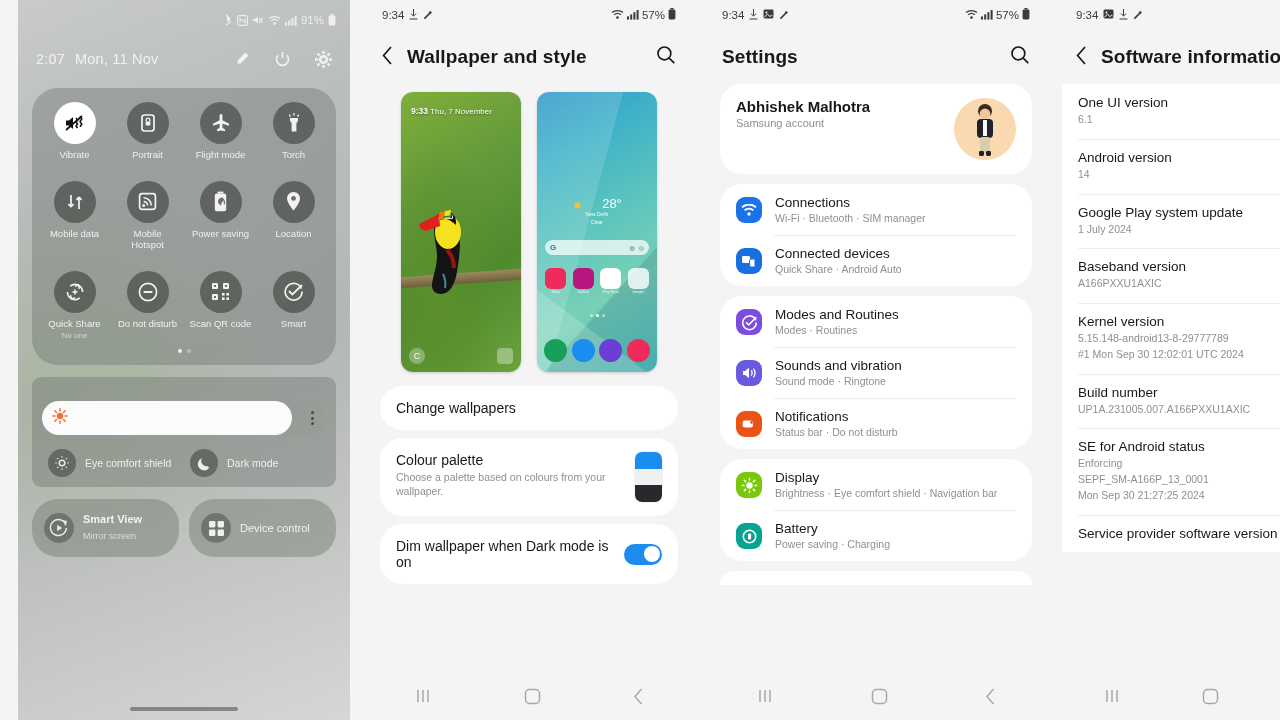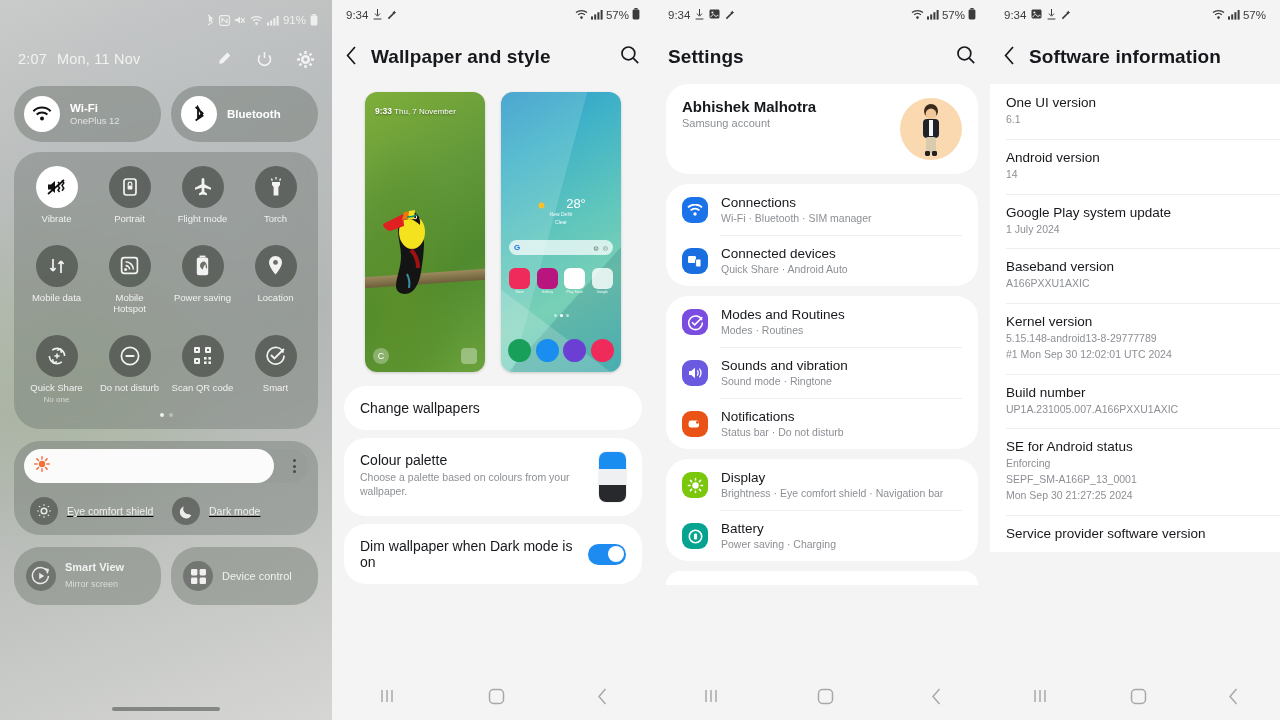--- a/index.html
+++ b/index.html
@@ -9,7 +9,7 @@
     background:#f4f4f5;
     display:flex;
   }
-  .panel { height:720px; position:relative; overflow:hidden; flex:none; }
+  .panel { height:720px; position:relative; overflow:hidden; flex:none;margin-left:18px; }
 
   
   #p1 { width:332px;

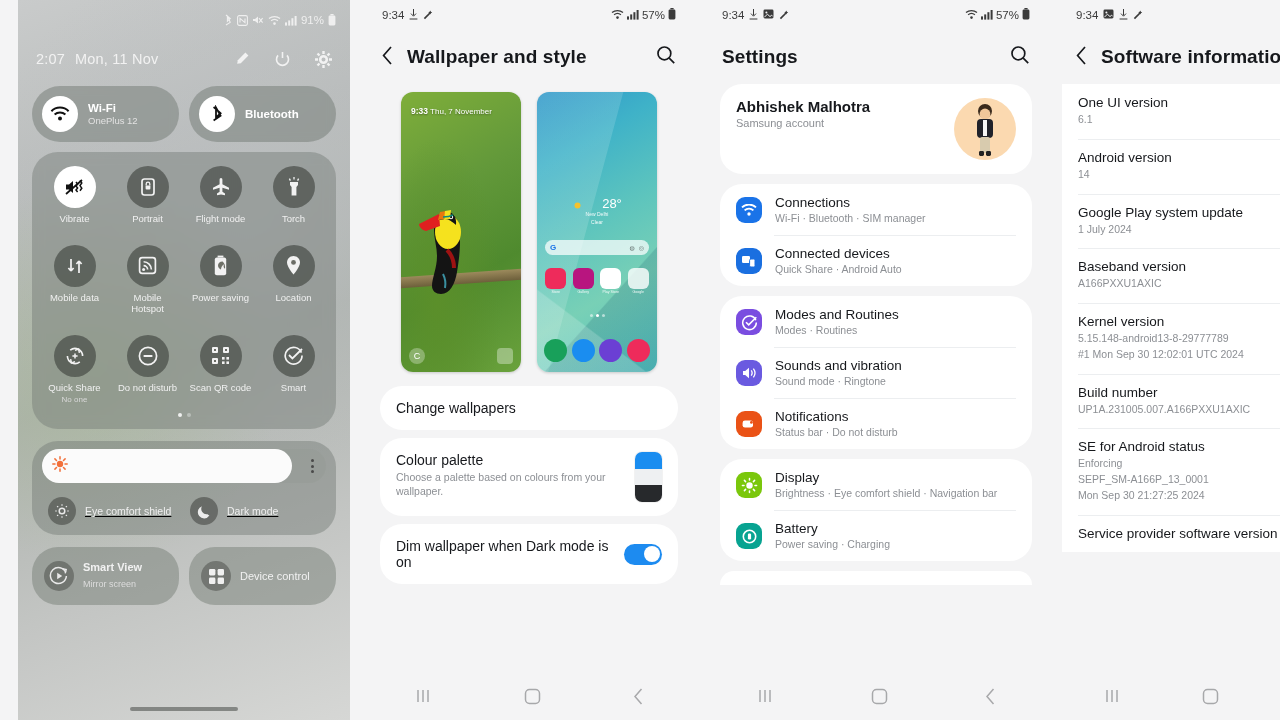--- a/index.html
+++ b/index.html
@@ -241,31 +241,6 @@
     </span>
   </div>
 
-  <div class="conn-row">
-    <div class="conn-tile">
-      <span class="conn-ic">
-          <svg width="20" height="16" viewBox="0 0 20 16">
-            <path d="M1.4 5.2a12 12 0 0 1 17.2 0" fill="none" stroke="#111" stroke-width="2"></path>
-            <path d="M4.6 8.6a8 8 0 0 1 10.8 0" fill="none" stroke="#111" stroke-width="2"></path>
-            <circle cx="10" cy="12.6" r="2" fill="#111"></circle>
-          </svg>
-        </span>
-      <span class="conn-txt">
-        <b class="conn-t">Wi-Fi</b>
-        <i class="conn-s" style="font-style:normal">OnePlus 12</i>
-      </span>
-    </div>
-    <div class="conn-tile">
-      <span class="conn-ic">
-          <svg width="13" height="19" viewBox="0 0 13 19">
-            <path d="M2.6 2l7 6.2-4.6 4.2V2.6l4.6 8.2-7 4.8" fill="none" stroke="#111" stroke-width="1.8"></path>
-          </svg>
-        </span>
-      <span class="conn-txt">
-        <b class="conn-t">Bluetooth</b>
-      </span>
-    </div>
-  </div>
 
   <div class="tile-card">
     <div class="tile-grid">

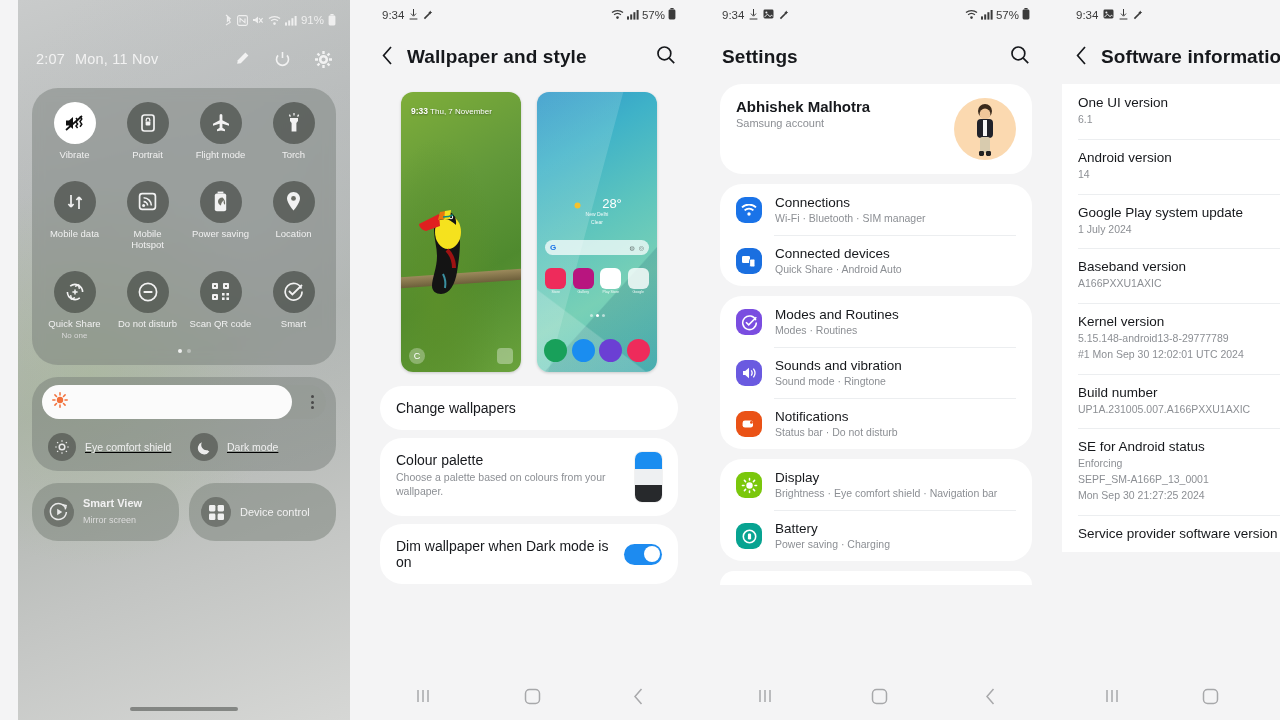--- a/index.html
+++ b/index.html
@@ -48,8 +48,8 @@
   .dots i { width:4px; height:4px; border-radius:50%; background:rgba(255,255,255,.85); }
   .dots i.off { background:rgba(255,255,255,.35); }
 
-  .bright-card { margin:12px 14px 0 14px; border-radius:26px;
-    background:rgba(116,123,117,0.45); padding:8px 10px 10px 10px;text-decoration:underline; }
+  .bright-card { margin:12px 14px 0 14px; border-radius:9px;
+    background:rgba(116,123,117,0.45); padding:24px 10px 10px 10px; }
   .bright-bar { height:34px; border-radius:17px; background:rgba(150,155,150,0.55);
     display:flex; align-items:center; position:relative; }
   .bright-fill { position:absolute; left:0; top:0; bottom:0; width:88%;

